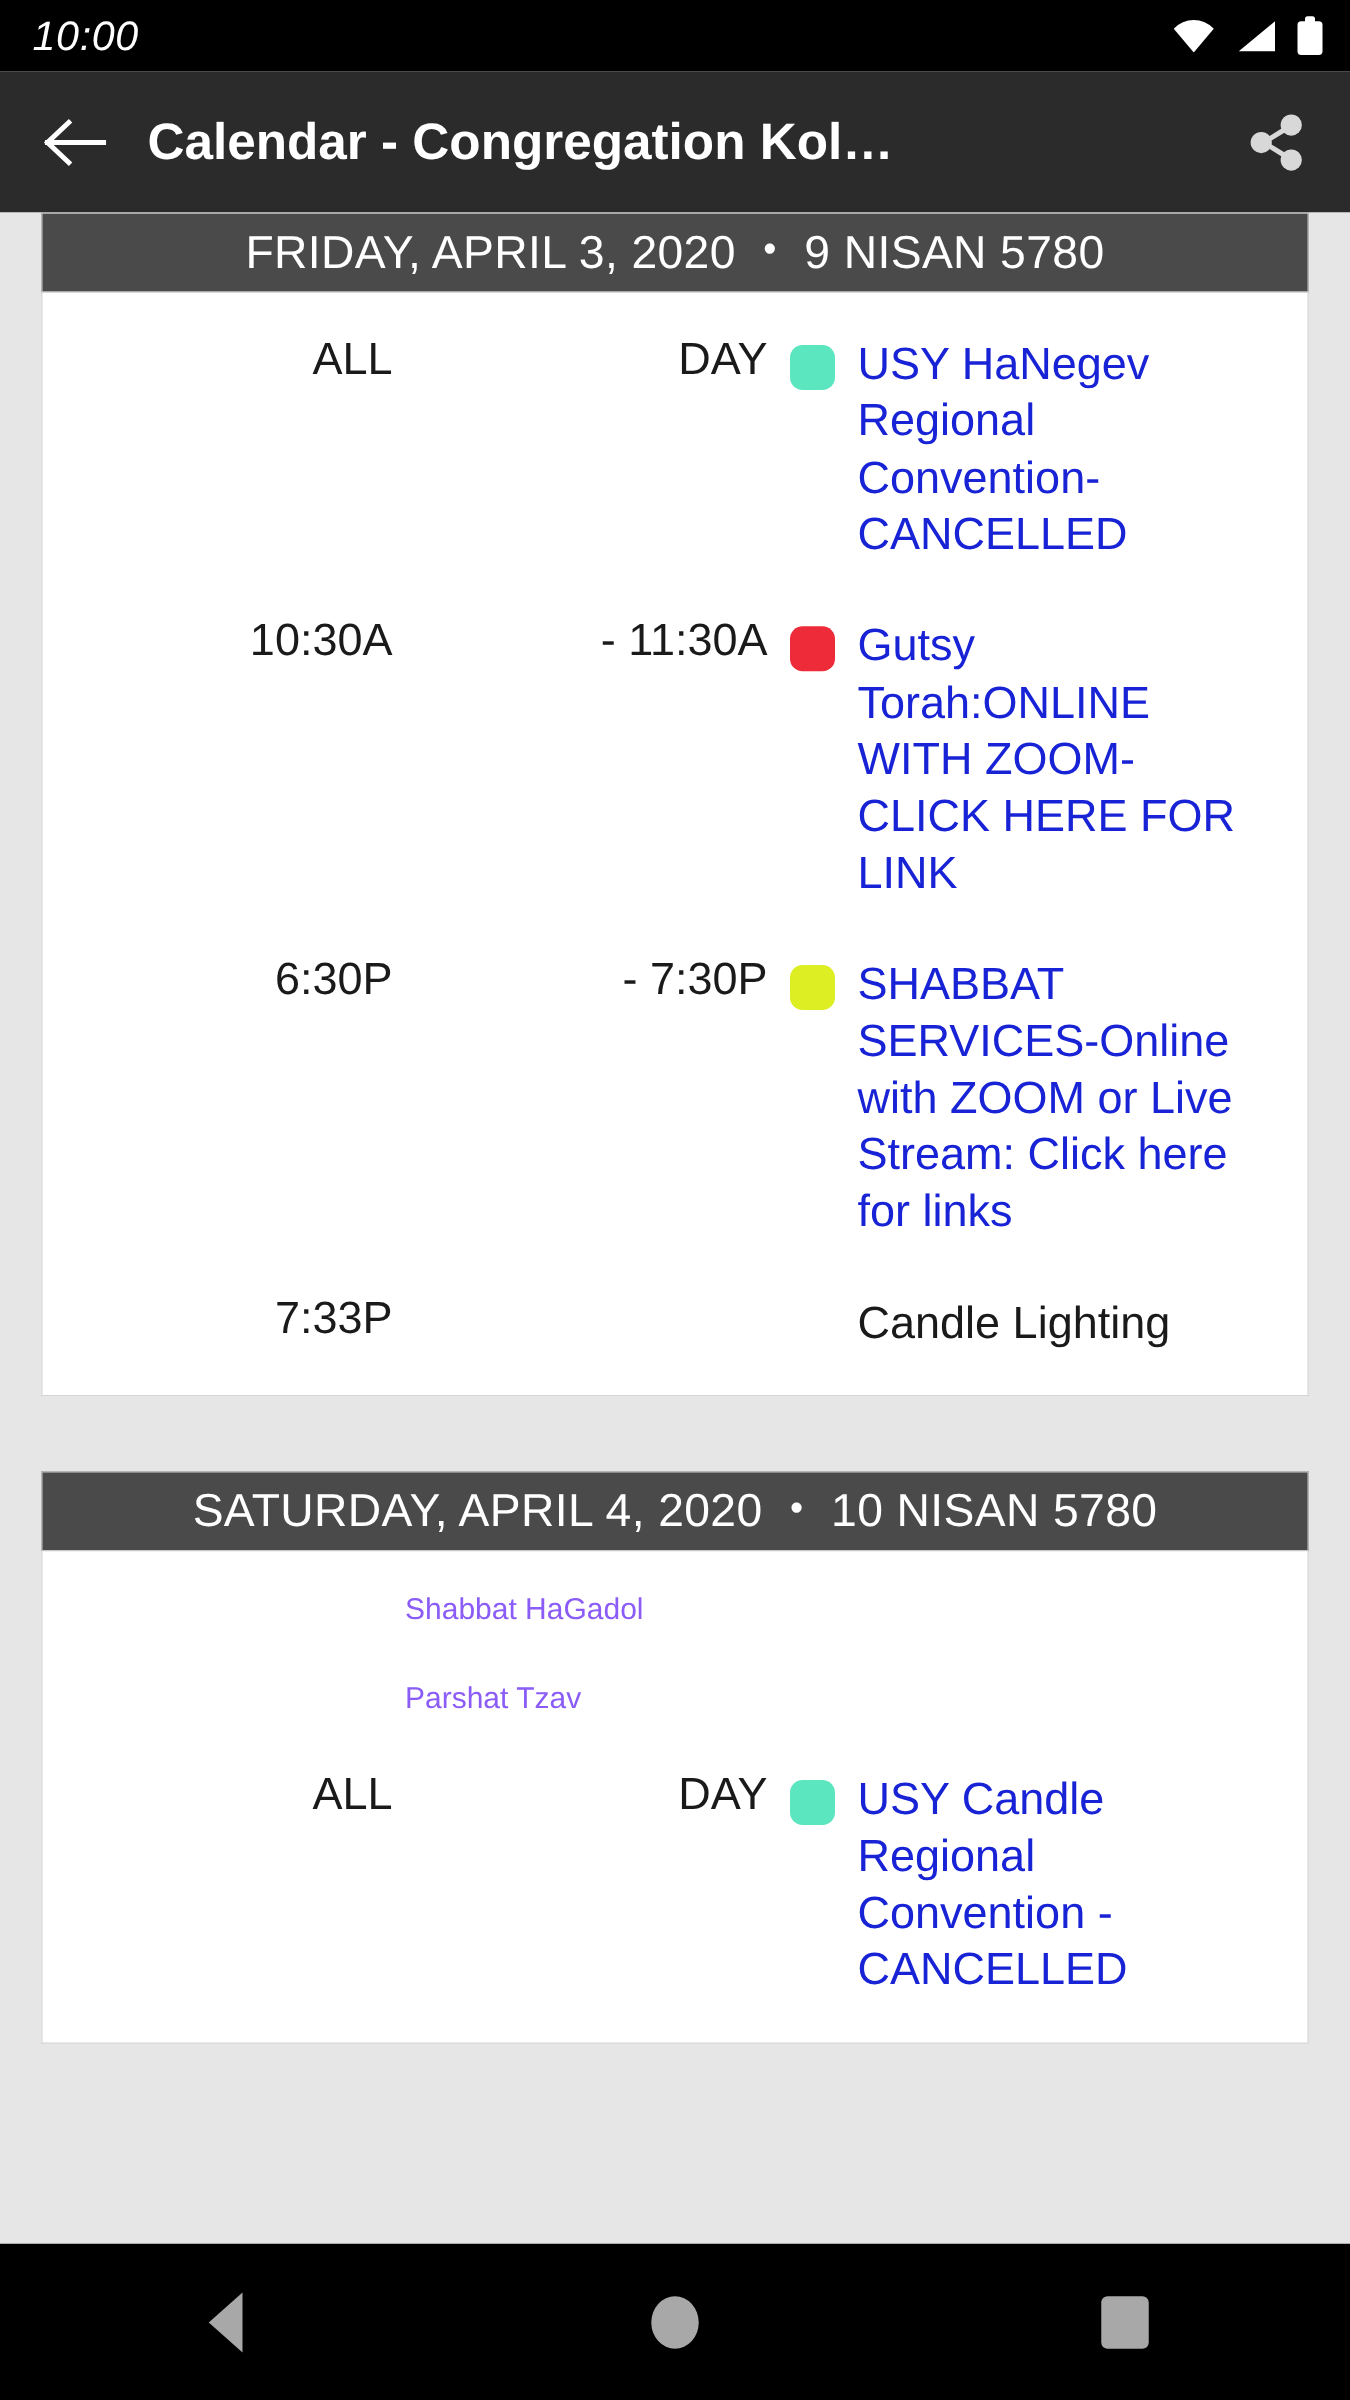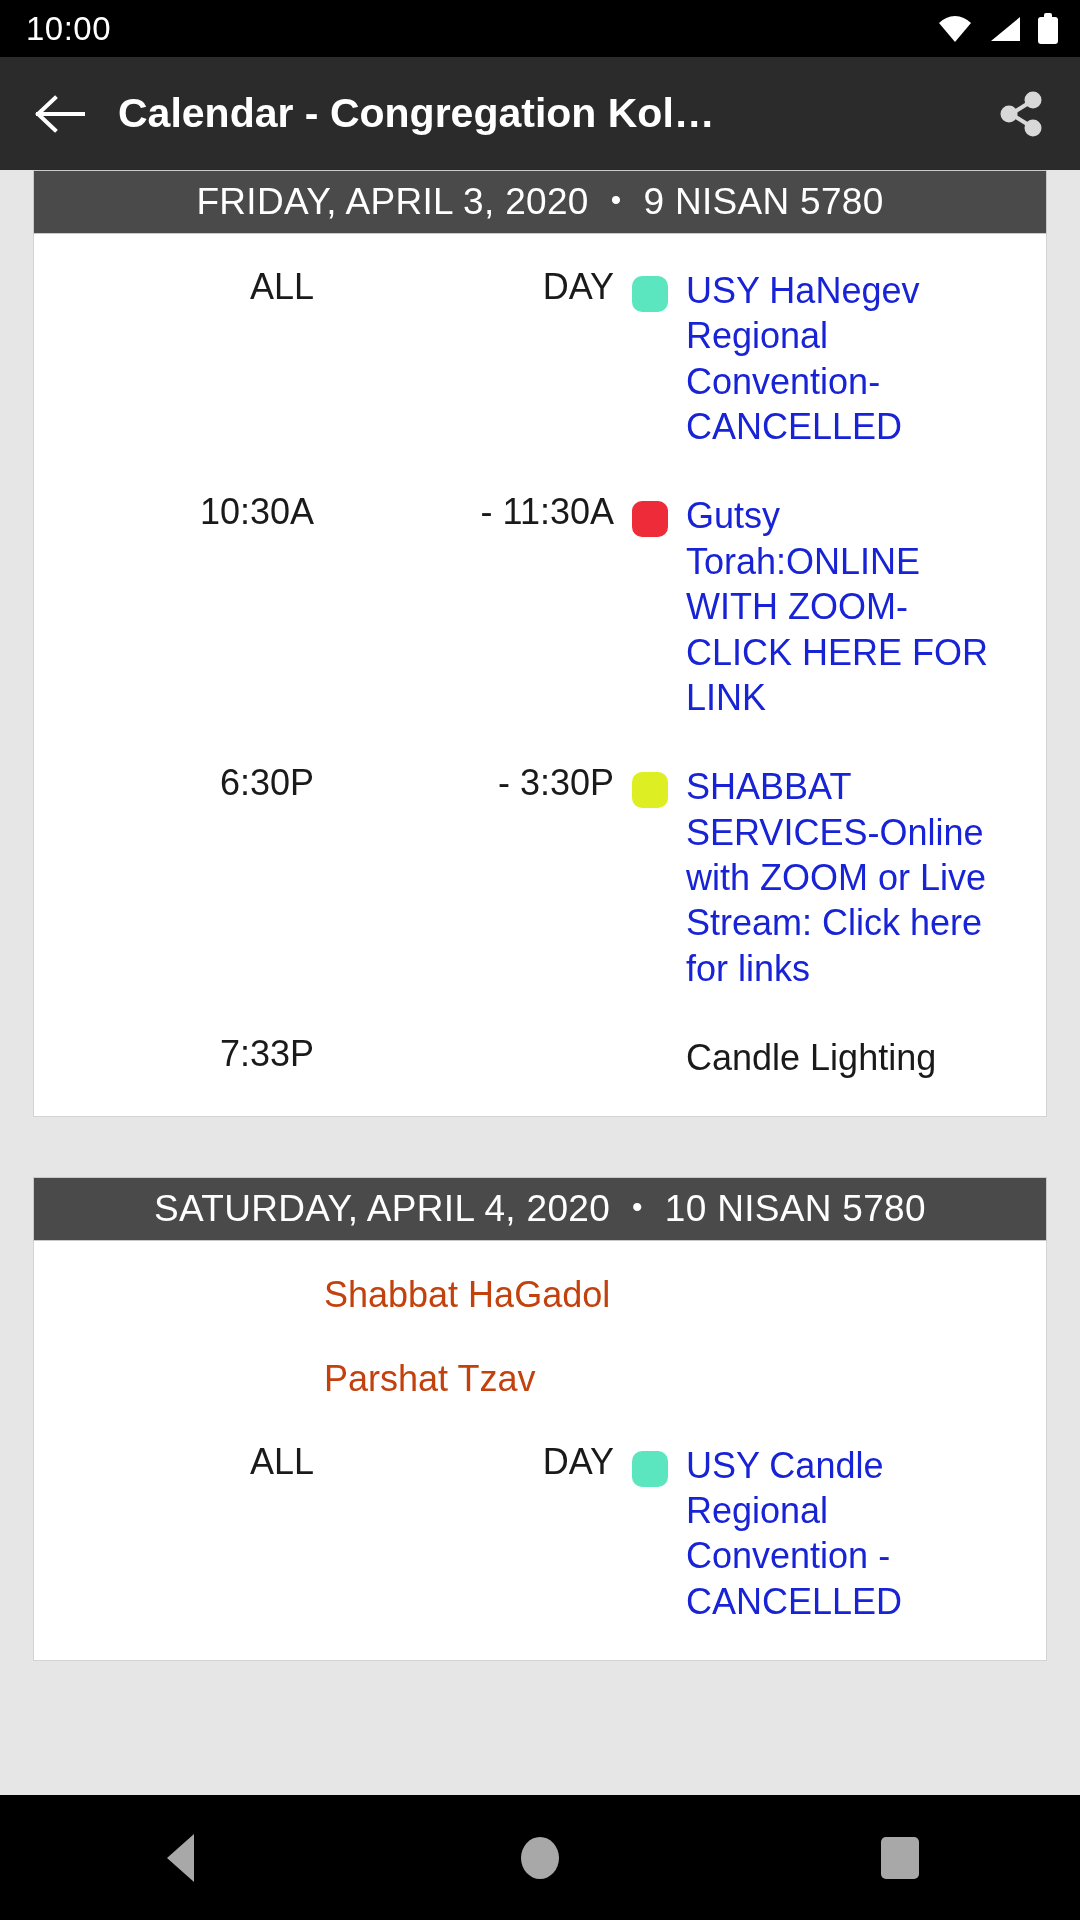--- a/index.html
+++ b/index.html
@@ -17,6 +17,7 @@
     background:#000; color:#fff;
     display:flex; align-items:center; justify-content:space-between;
     padding:0 22px 0 26px;
+    font-style:italic;
   }
   .status-clock { font-size:33px; letter-spacing:.5px; line-height:1; }
   .status-icons { display:flex; align-items:center; gap:17px; }

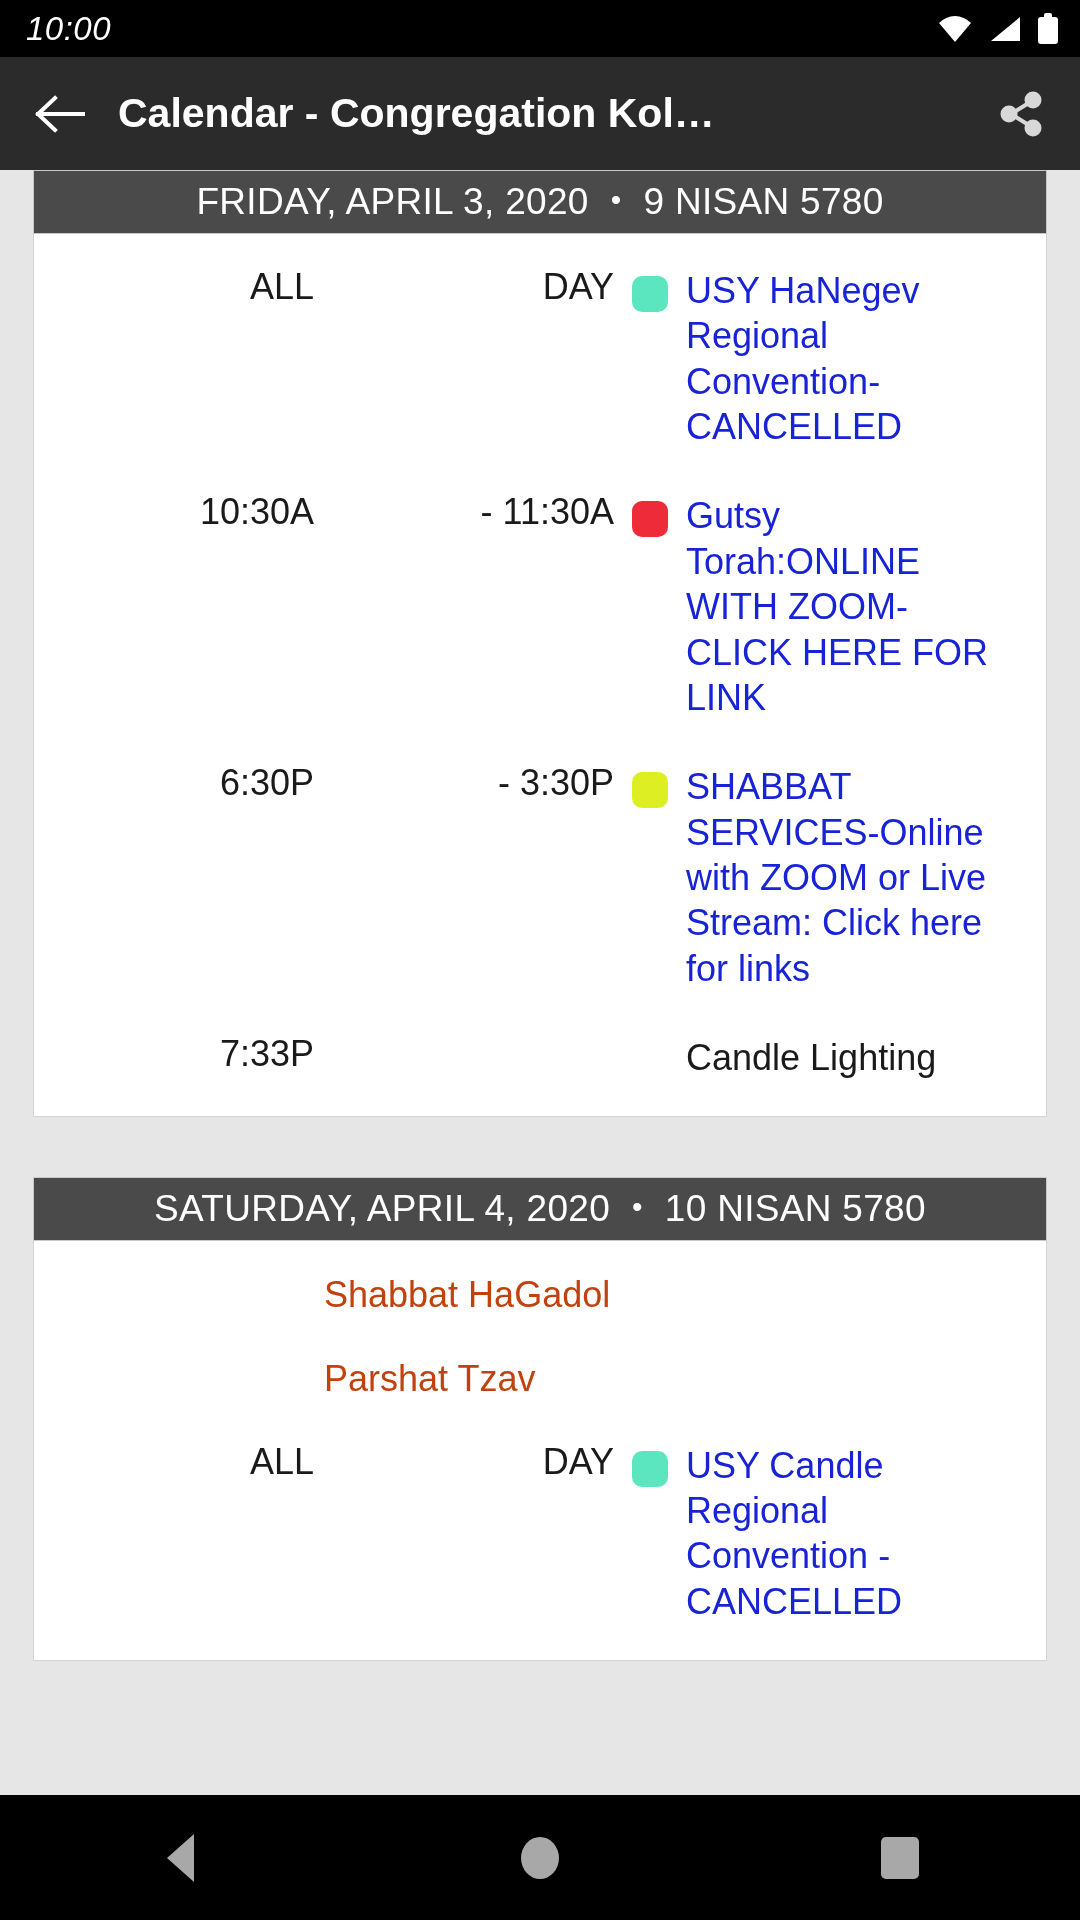--- a/index.html
+++ b/index.html
@@ -176,7 +176,7 @@
 
         <div class="ev-row">
           <div class="col-start">6:30P</div>
-          <div class="col-end">- 3:30P</div>
+          <div class="col-end">- 7:30P</div>
           <div class="col-dot">
             <span class="dot" style="background:#ddee22"></span>
           </div>

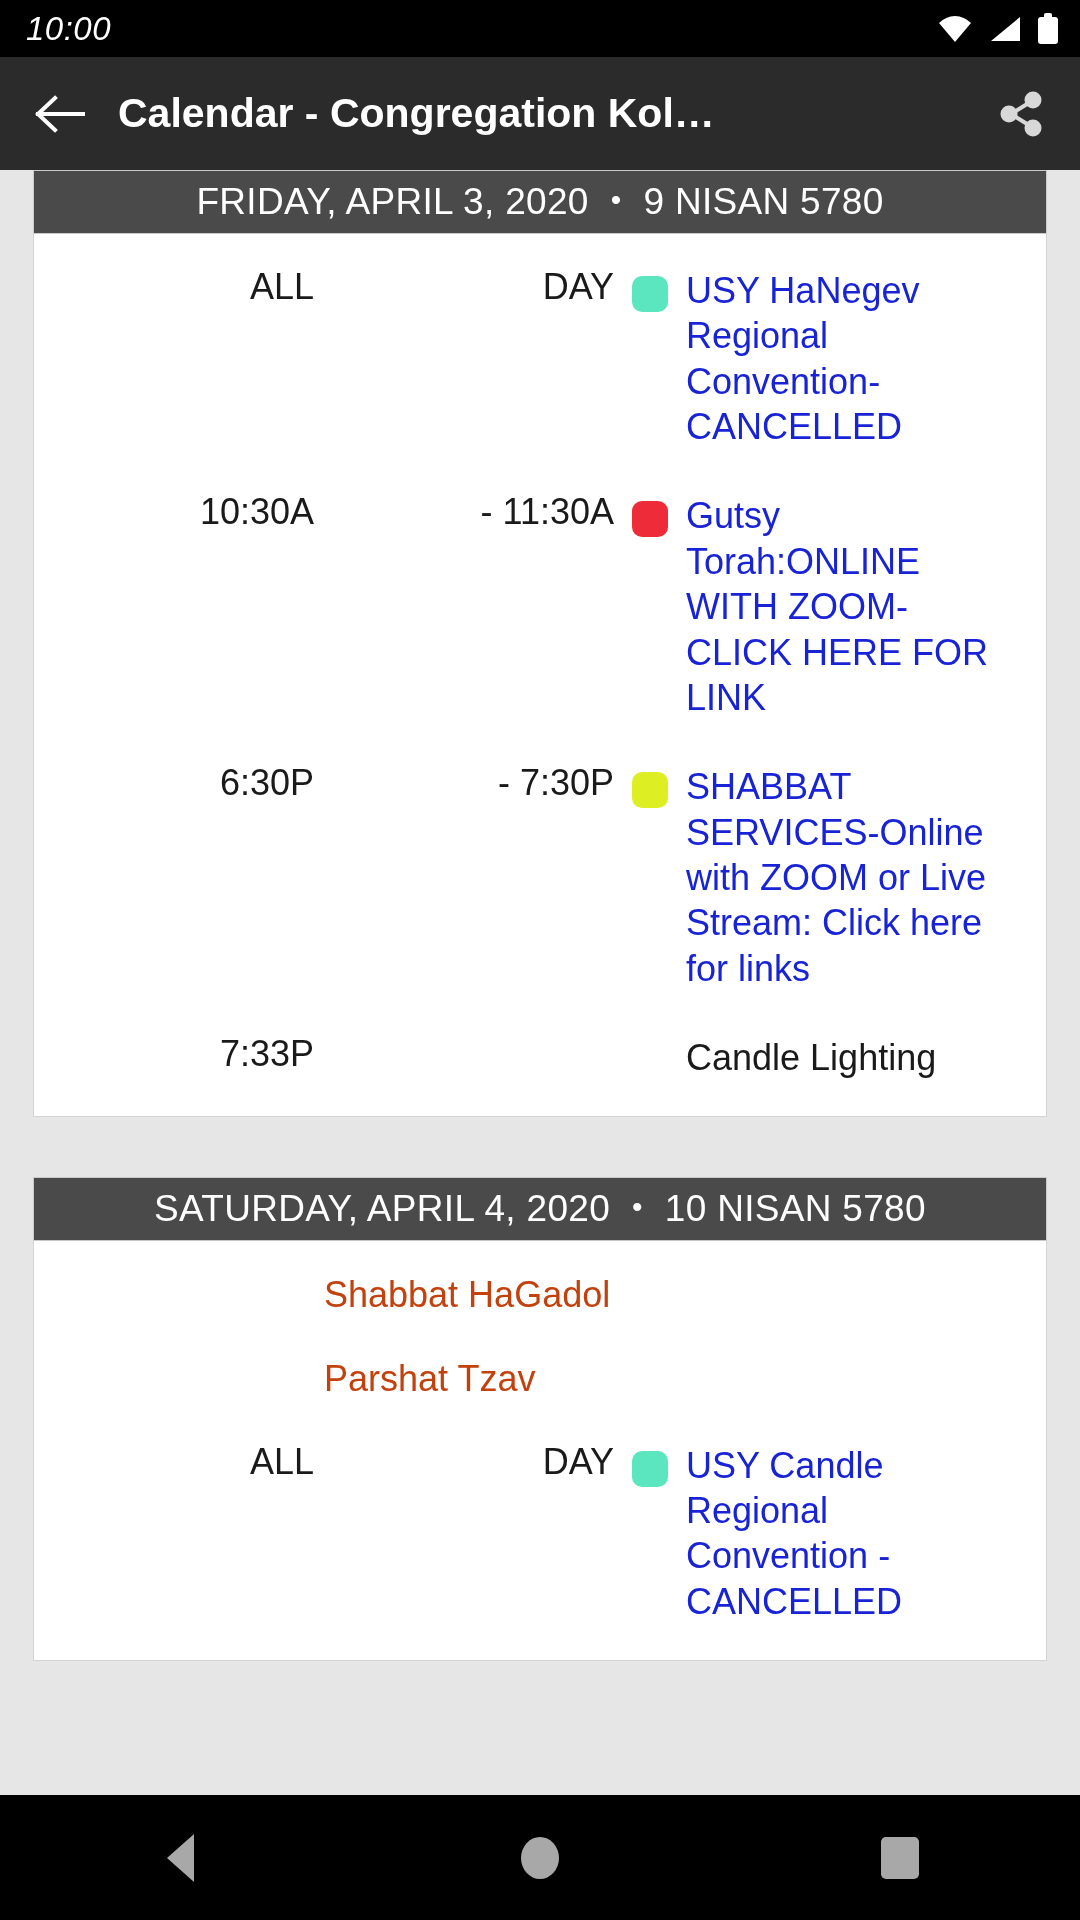--- a/index.html
+++ b/index.html
@@ -91,7 +91,7 @@
   
   .txt-row { display:flex; padding:0 0 44px 0; }
   .txt-row .spacer { width:290px; flex:0 0 290px; }
-  .txt-row .txt { font-size:36px; color:#c2410c; line-height:1.1; }
+  .txt-row .txt { font-size:24px; color:#8b5cf6; line-height:1.1; }
 
   
   .navbar {

